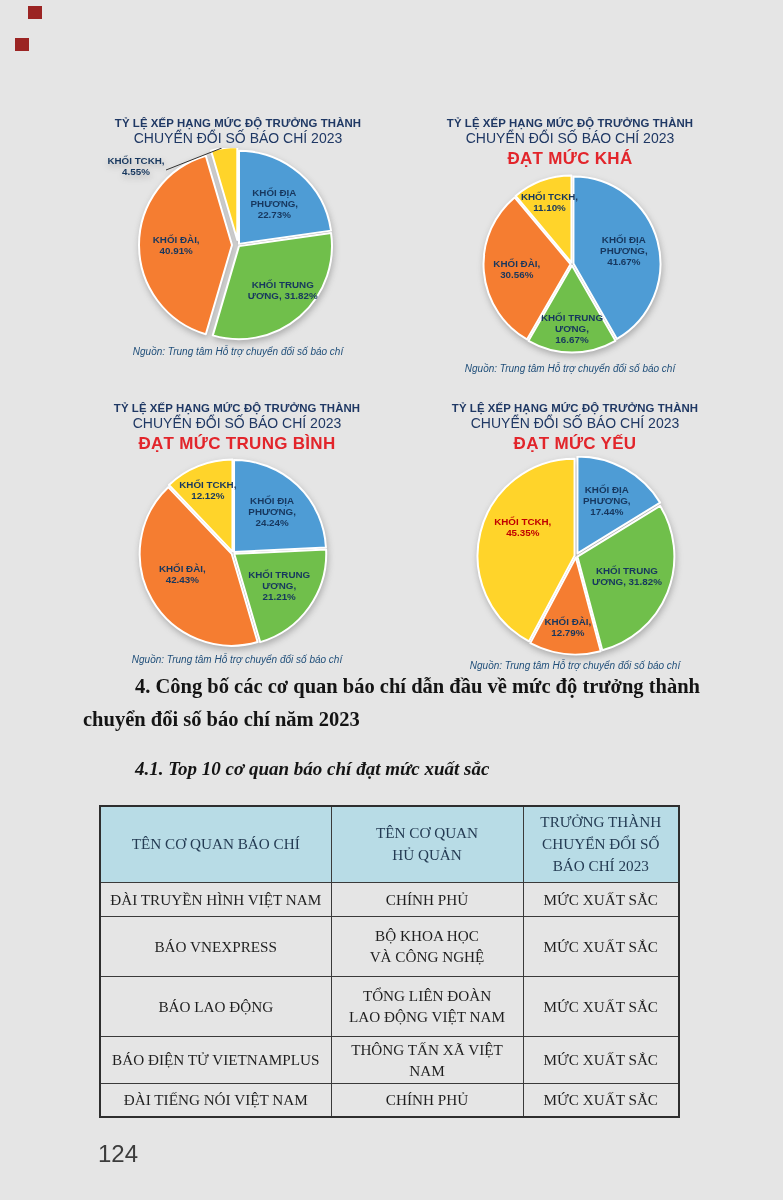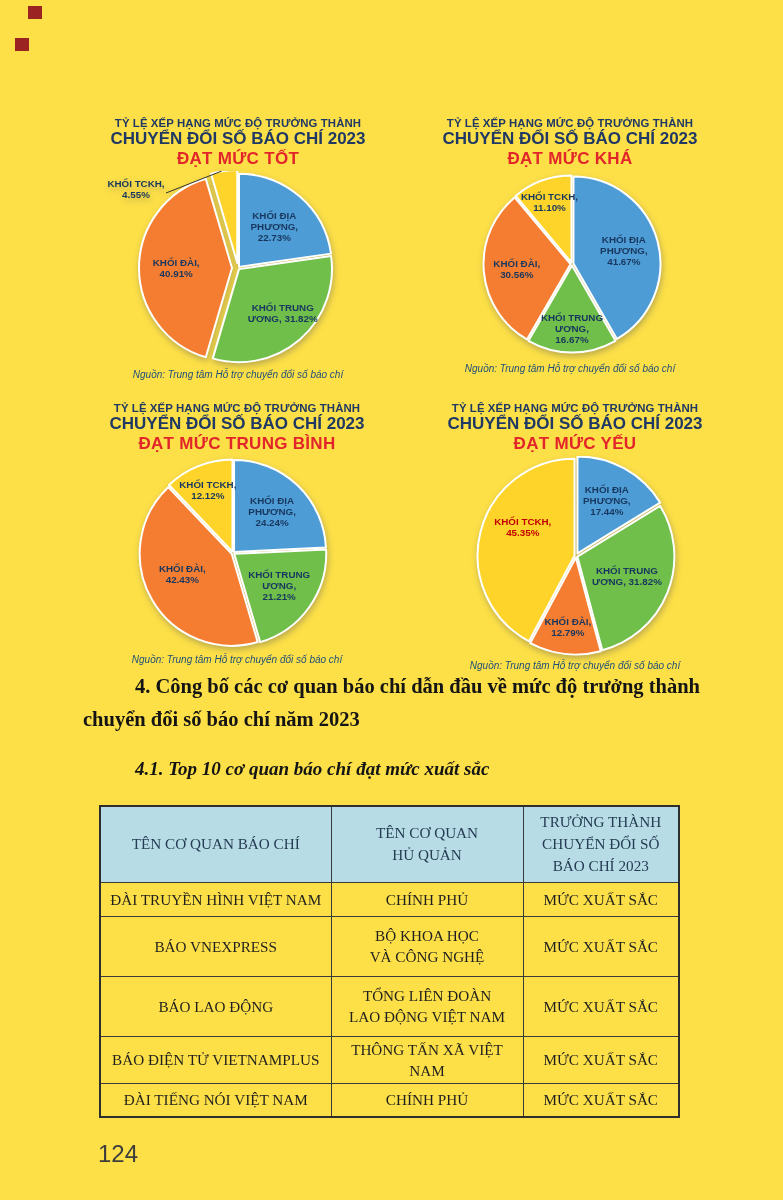--- a/index.html
+++ b/index.html
@@ -3,7 +3,7 @@
 <meta charset="utf-8">
 <style>
   html,body{margin:0;padding:0;background:#ffffff;}
-  .page{position:relative;width:783px;height:1200px;background:#fde047;overflow:hidden;
+  .page{position:relative;width:783px;height:1200px;background:#e5e5e5;overflow:hidden;
         font-family:"Liberation Sans","DejaVu Sans",sans-serif;}
 
   .red-mark{position:absolute;width:14px;height:13px;}

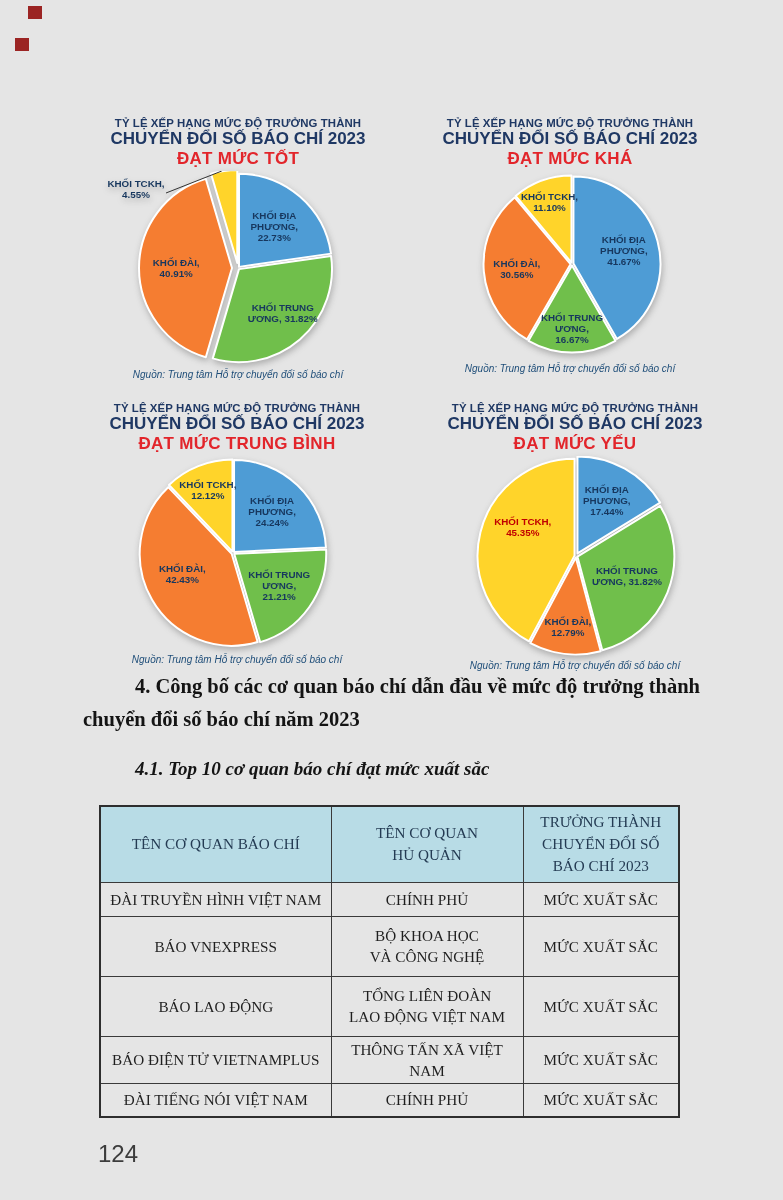--- a/index.html
+++ b/index.html
@@ -18,7 +18,7 @@
   .chart4{left:426px;top:401px;width:298px;}
 
   .c-t1{font-size:11.4px;font-weight:bold;color:#1F3864;line-height:14px;letter-spacing:.1px;}
-  .c-t2{font-size:17px;font-weight:bold;color:#1F3864;line-height:17px;}
+  .c-t2{font-size:14px;font-weight:normal;color:#1F3864;line-height:17px;}
   .c-lvl{font-size:17px;font-weight:bold;color:#E2252B;line-height:22px;margin-top:1px;letter-spacing:.3px;}
   .pie-svg{display:block;margin:1px auto 0 auto;filter:drop-shadow(1px 3px 3px rgba(90,90,90,.40));}
   .c-src{font-size:10px;font-style:italic;color:#1F4E79;margin-top:2px;}

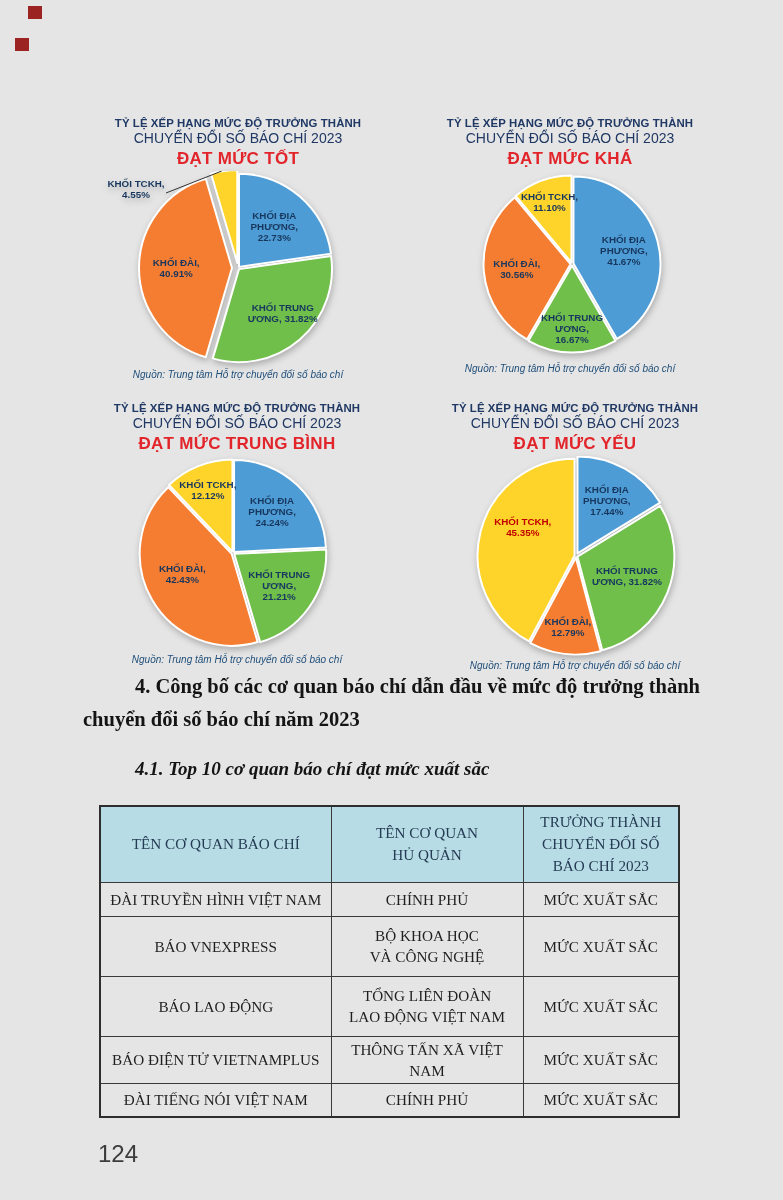--- a/index.html
+++ b/index.html
@@ -59,7 +59,6 @@
   <div class="chart chart1">
     <div class="c-t1">TỶ LỆ XẾP HẠNG MỨC ĐỘ TRƯỞNG THÀNH</div>
     <div class="c-t2">CHUYỂN ĐỔI SỐ BÁO CHÍ 2023</div>
-    <div class="c-lvl">ĐẠT MỨC TỐT</div>
     <svg class="pie-svg" width="292" height="196" viewBox="0 0 292 196">
         <path d="M146.98230728731718,95.86638966426572 L146.98230728731718,2.866389664265725 A93,93 0 0 1 239.0360793056244,82.63373848615653 Z" fill="#4E9CD5" stroke="#ffffff" stroke-width="2" stroke-linejoin="round"></path>
         <text text-anchor="middle" font-size="9.8" font-weight="bold" fill="#17375E"><tspan x="182.30607733924268" y="47.60176199126114">KHỐI ĐỊA</tspan><tspan x="182.30607733924268" y="58.60176199126114">PHƯƠNG,</tspan><tspan x="182.30607733924268" y="69.60176199126114">22.73%</tspan></text>

